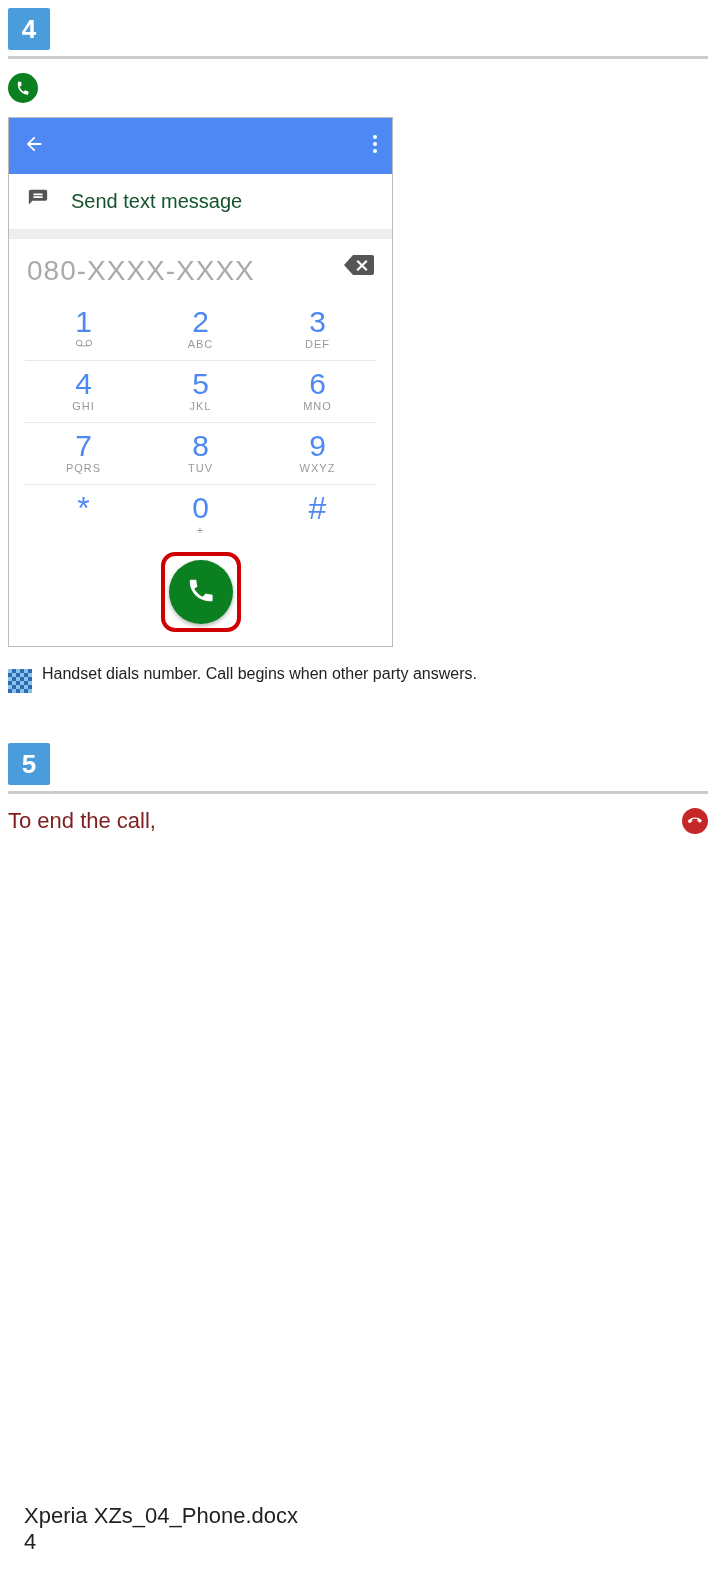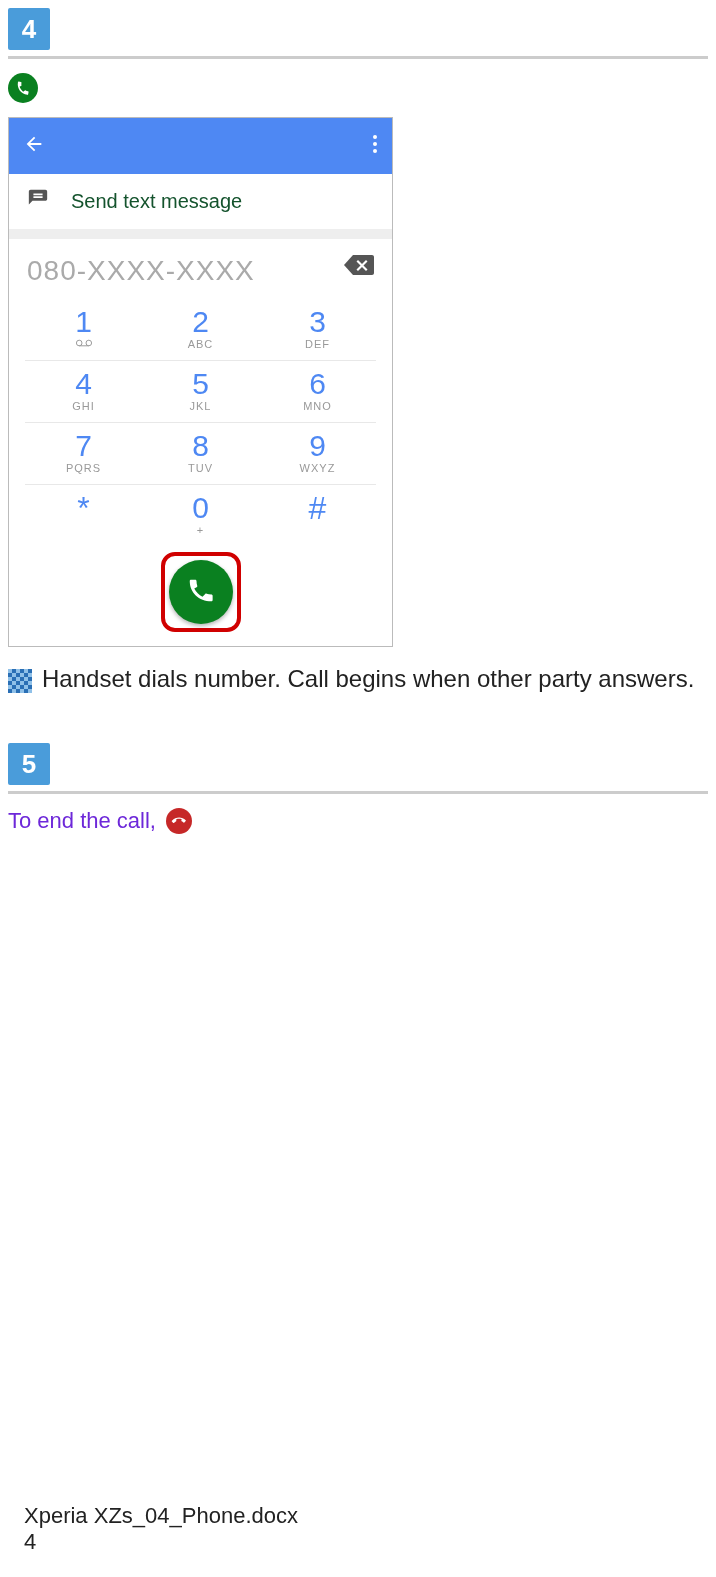--- a/index.html
+++ b/index.html
@@ -155,7 +155,7 @@
       display: flex;
       align-items: flex-start;
       gap: 10px;
-      font-size: 24px;
+      font-size: 16px;
       color: #222;
       margin-bottom: 50px;
     }

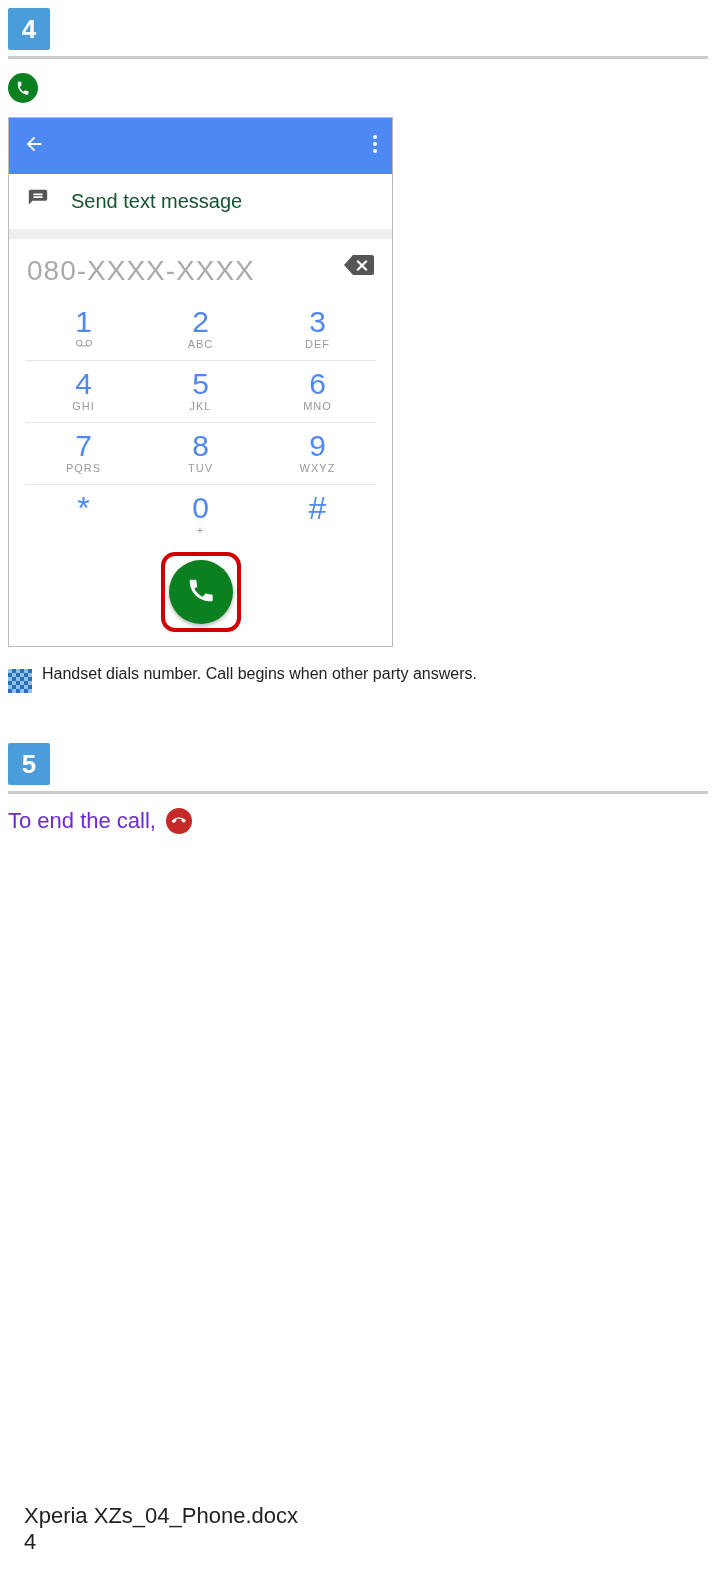--- a/index.html
+++ b/index.html
@@ -170,10 +170,11 @@
     .step5 { margin-top: 10px; }
     .end-call-line {
       font-size: 22px;
-      color: #6d28d9;
+      color: #7f1d1d;
       display: flex;
       align-items: center;
       gap: 10px;
+      justify-content: space-between;
     }
     
     .footer {

